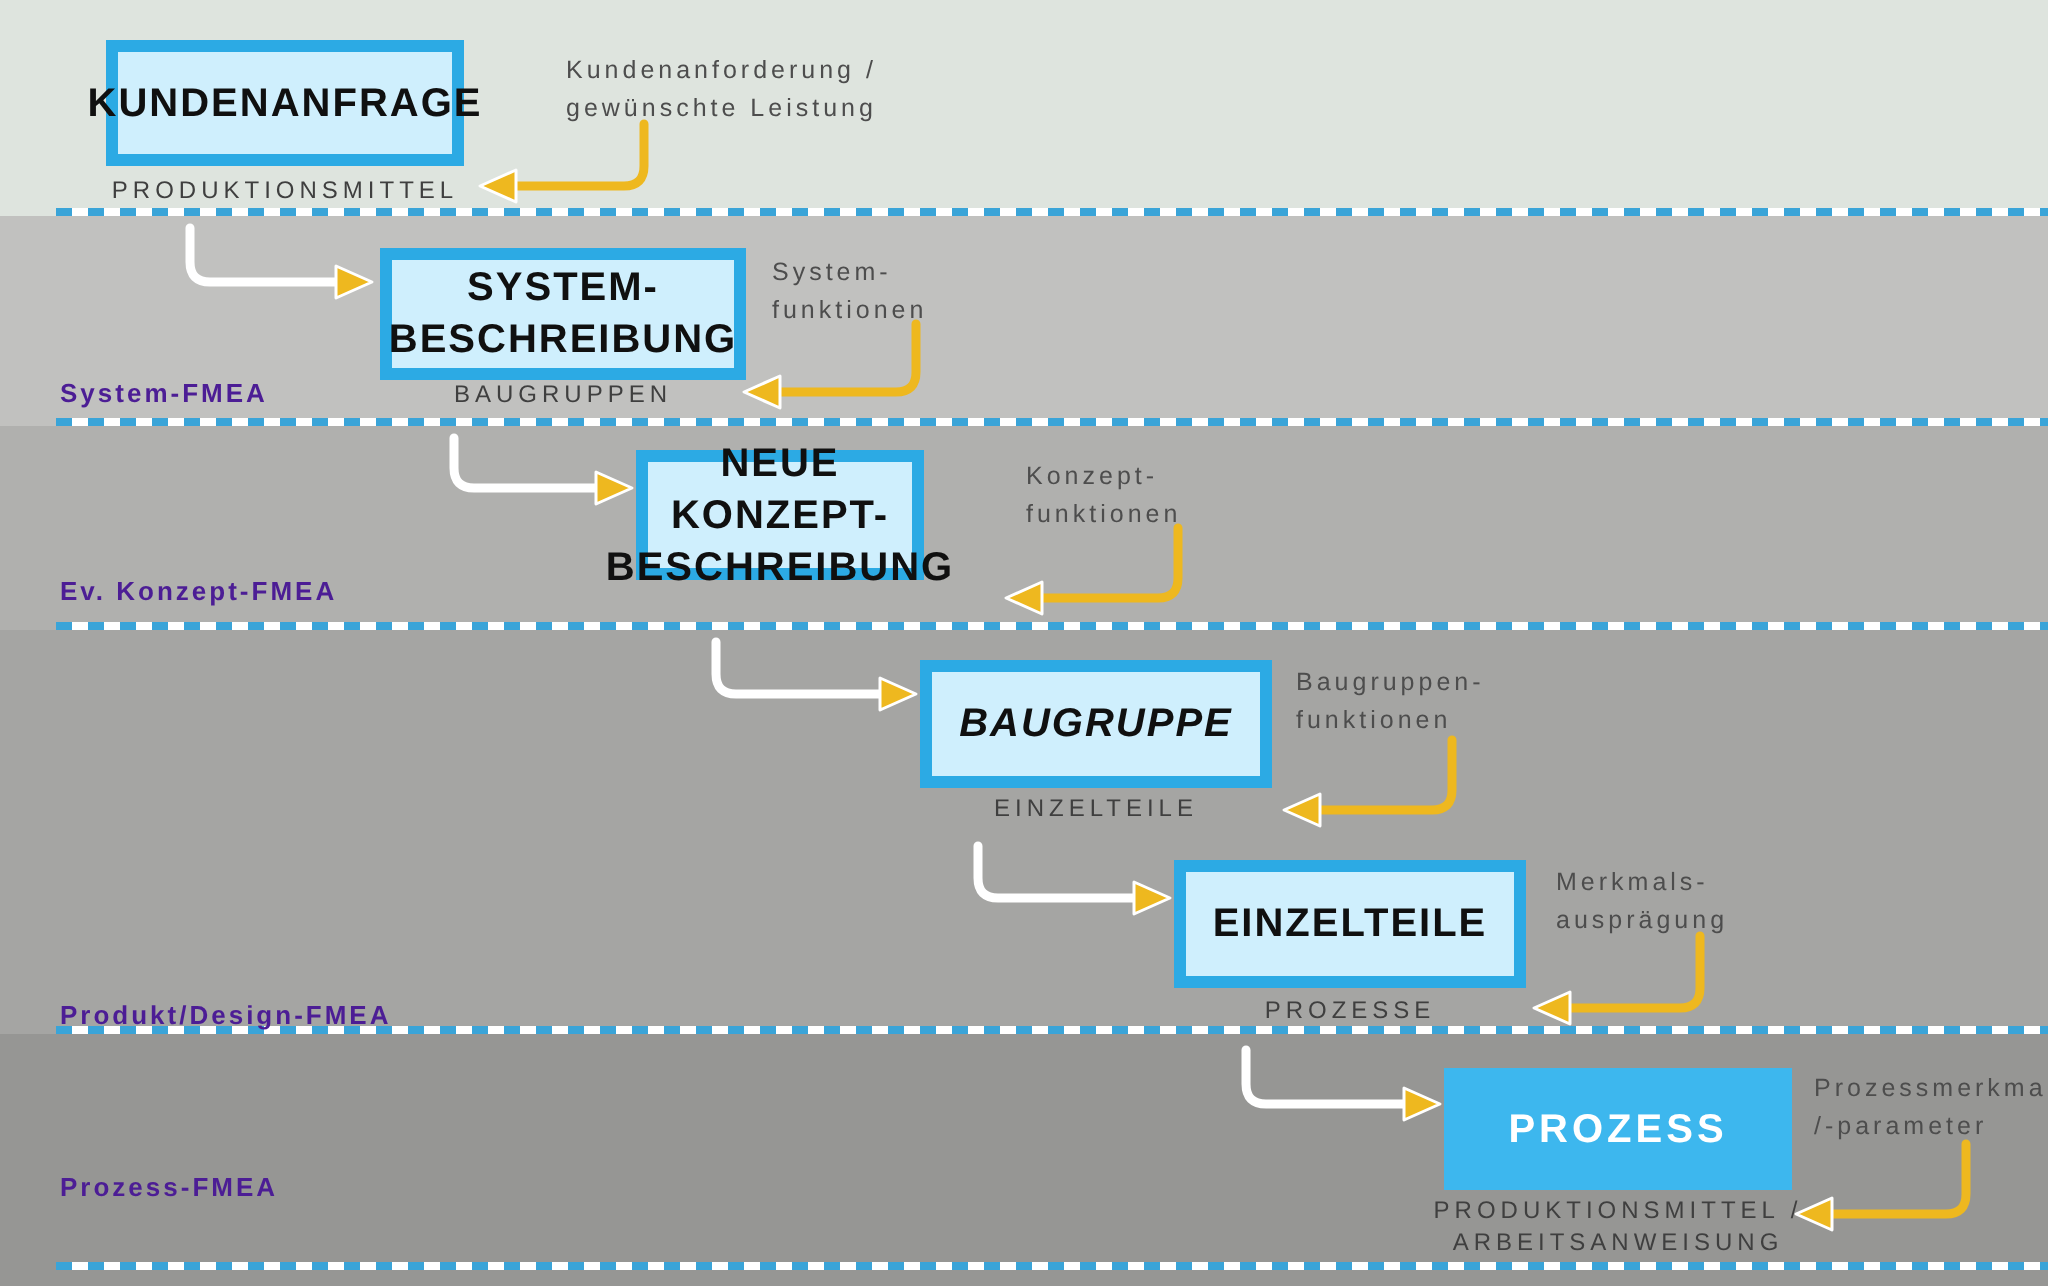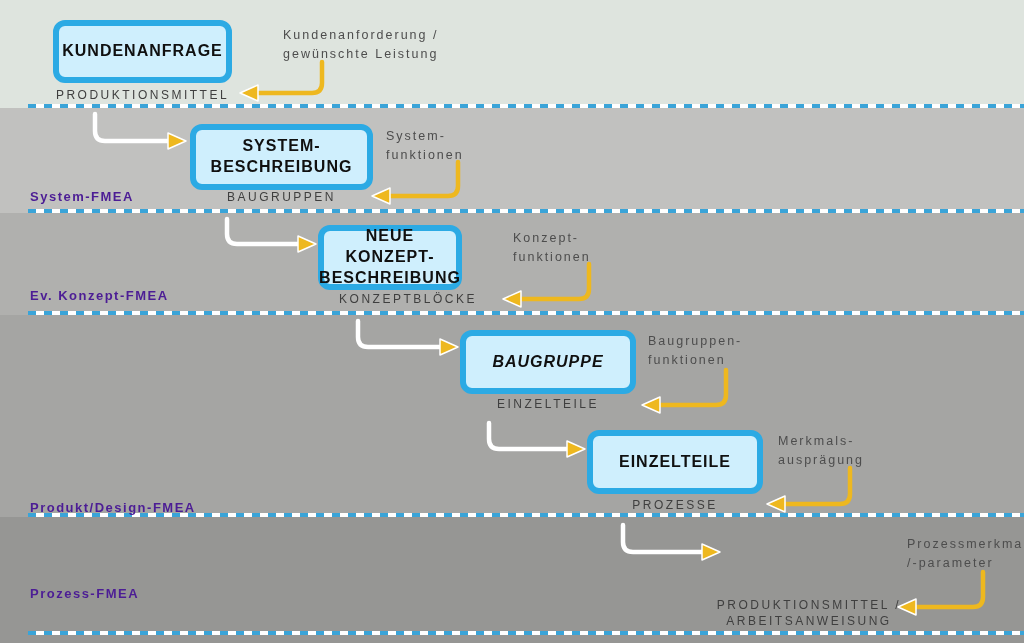--- a/index.html
+++ b/index.html
@@ -19,9 +19,9 @@
   .flow-box{position:absolute;box-sizing:border-box;
     background:var(--box-fill,#cfeffd);
     border:6px solid var(--box-border,#2caae4);
-    border-radius:12px;
+    border-radius:0;
     display:flex;align-items:center;justify-content:center;text-align:center;
-    font-weight:bold;font-size:16px;letter-spacing:1px;color:#101010;
+    font-weight:bold;font-size:20px;letter-spacing:1px;color:#101010;
     line-height:1.3;white-space:pre-line;}
   .flow-box.process{background:var(--process-fill,#3db7ee);border:none;color:#ffffff;letter-spacing:2px;}
 

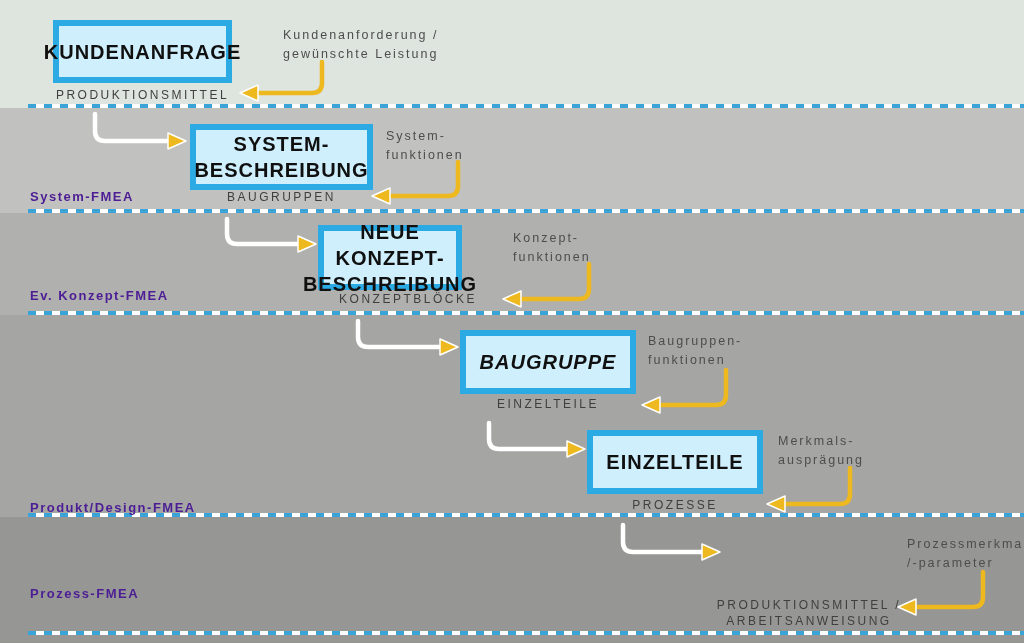--- a/index.html
+++ b/index.html
@@ -116,7 +116,6 @@
 
   <div class="flow-box" style="left:318px;top:225px;width:144px;height:65px;text-align:center;">NEUE KONZEPT-
 BESCHREIBUNG</div>
-  <div class="sub-label" style="left:298px;top:291px;width:220px;">KONZEPTBLÖCKE</div>
   <div class="annotation" style="left:513px;top:229px;">Konzept-
 funktionen</div>
   <div class="band-label" style="left:30px;top:288px;">Ev. Konzept-FMEA</div>

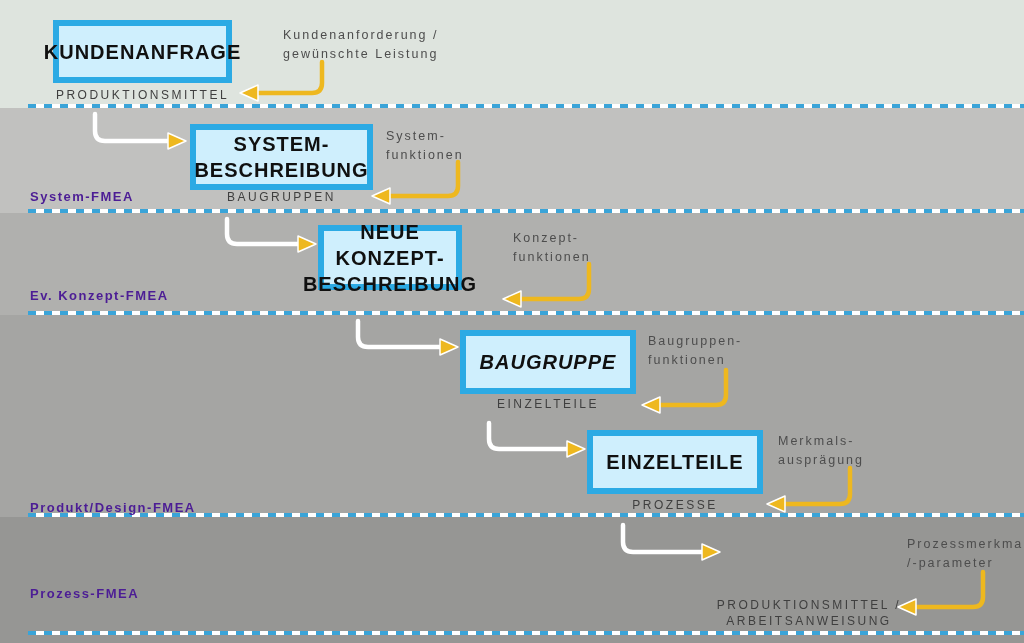--- a/index.html
+++ b/index.html
@@ -131,6 +131,7 @@
 ausprägung</div>
   <div class="band-label" style="left:30px;top:500px;">Produkt/Design-FMEA</div>
 
+  <div class="flow-box process" style="left:722px;top:534px;width:174px;height:61px;">PROZESS</div>
   <div class="sub-label" style="left:662px;top:597px;width:294px;">PRODUKTIONSMITTEL /
 ARBEITSANWEISUNG</div>
   <div class="annotation" style="left:907px;top:535px;">Prozessmerkmal

